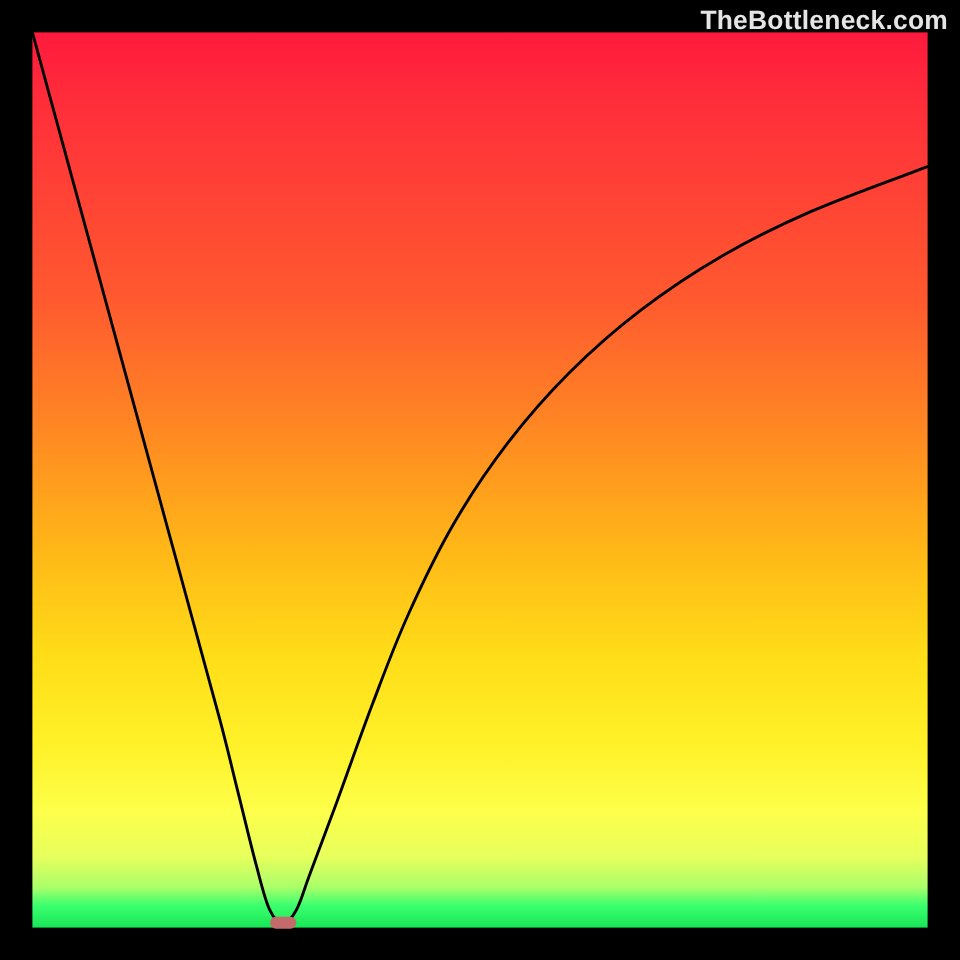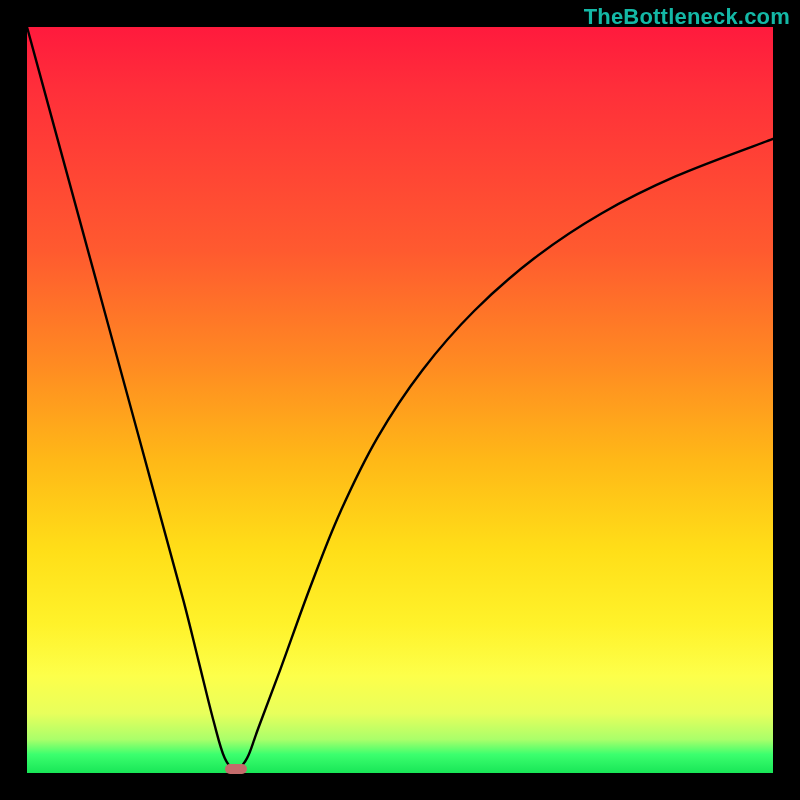--- a/index.html
+++ b/index.html
@@ -43,7 +43,7 @@
     position: absolute;
     top: 4px;
     right: 10px;
-    color: #14b8a6;
+    color: #e5e5e5;
     font-size: 22px;
     font-weight: 600;
     letter-spacing: 0.2px;

